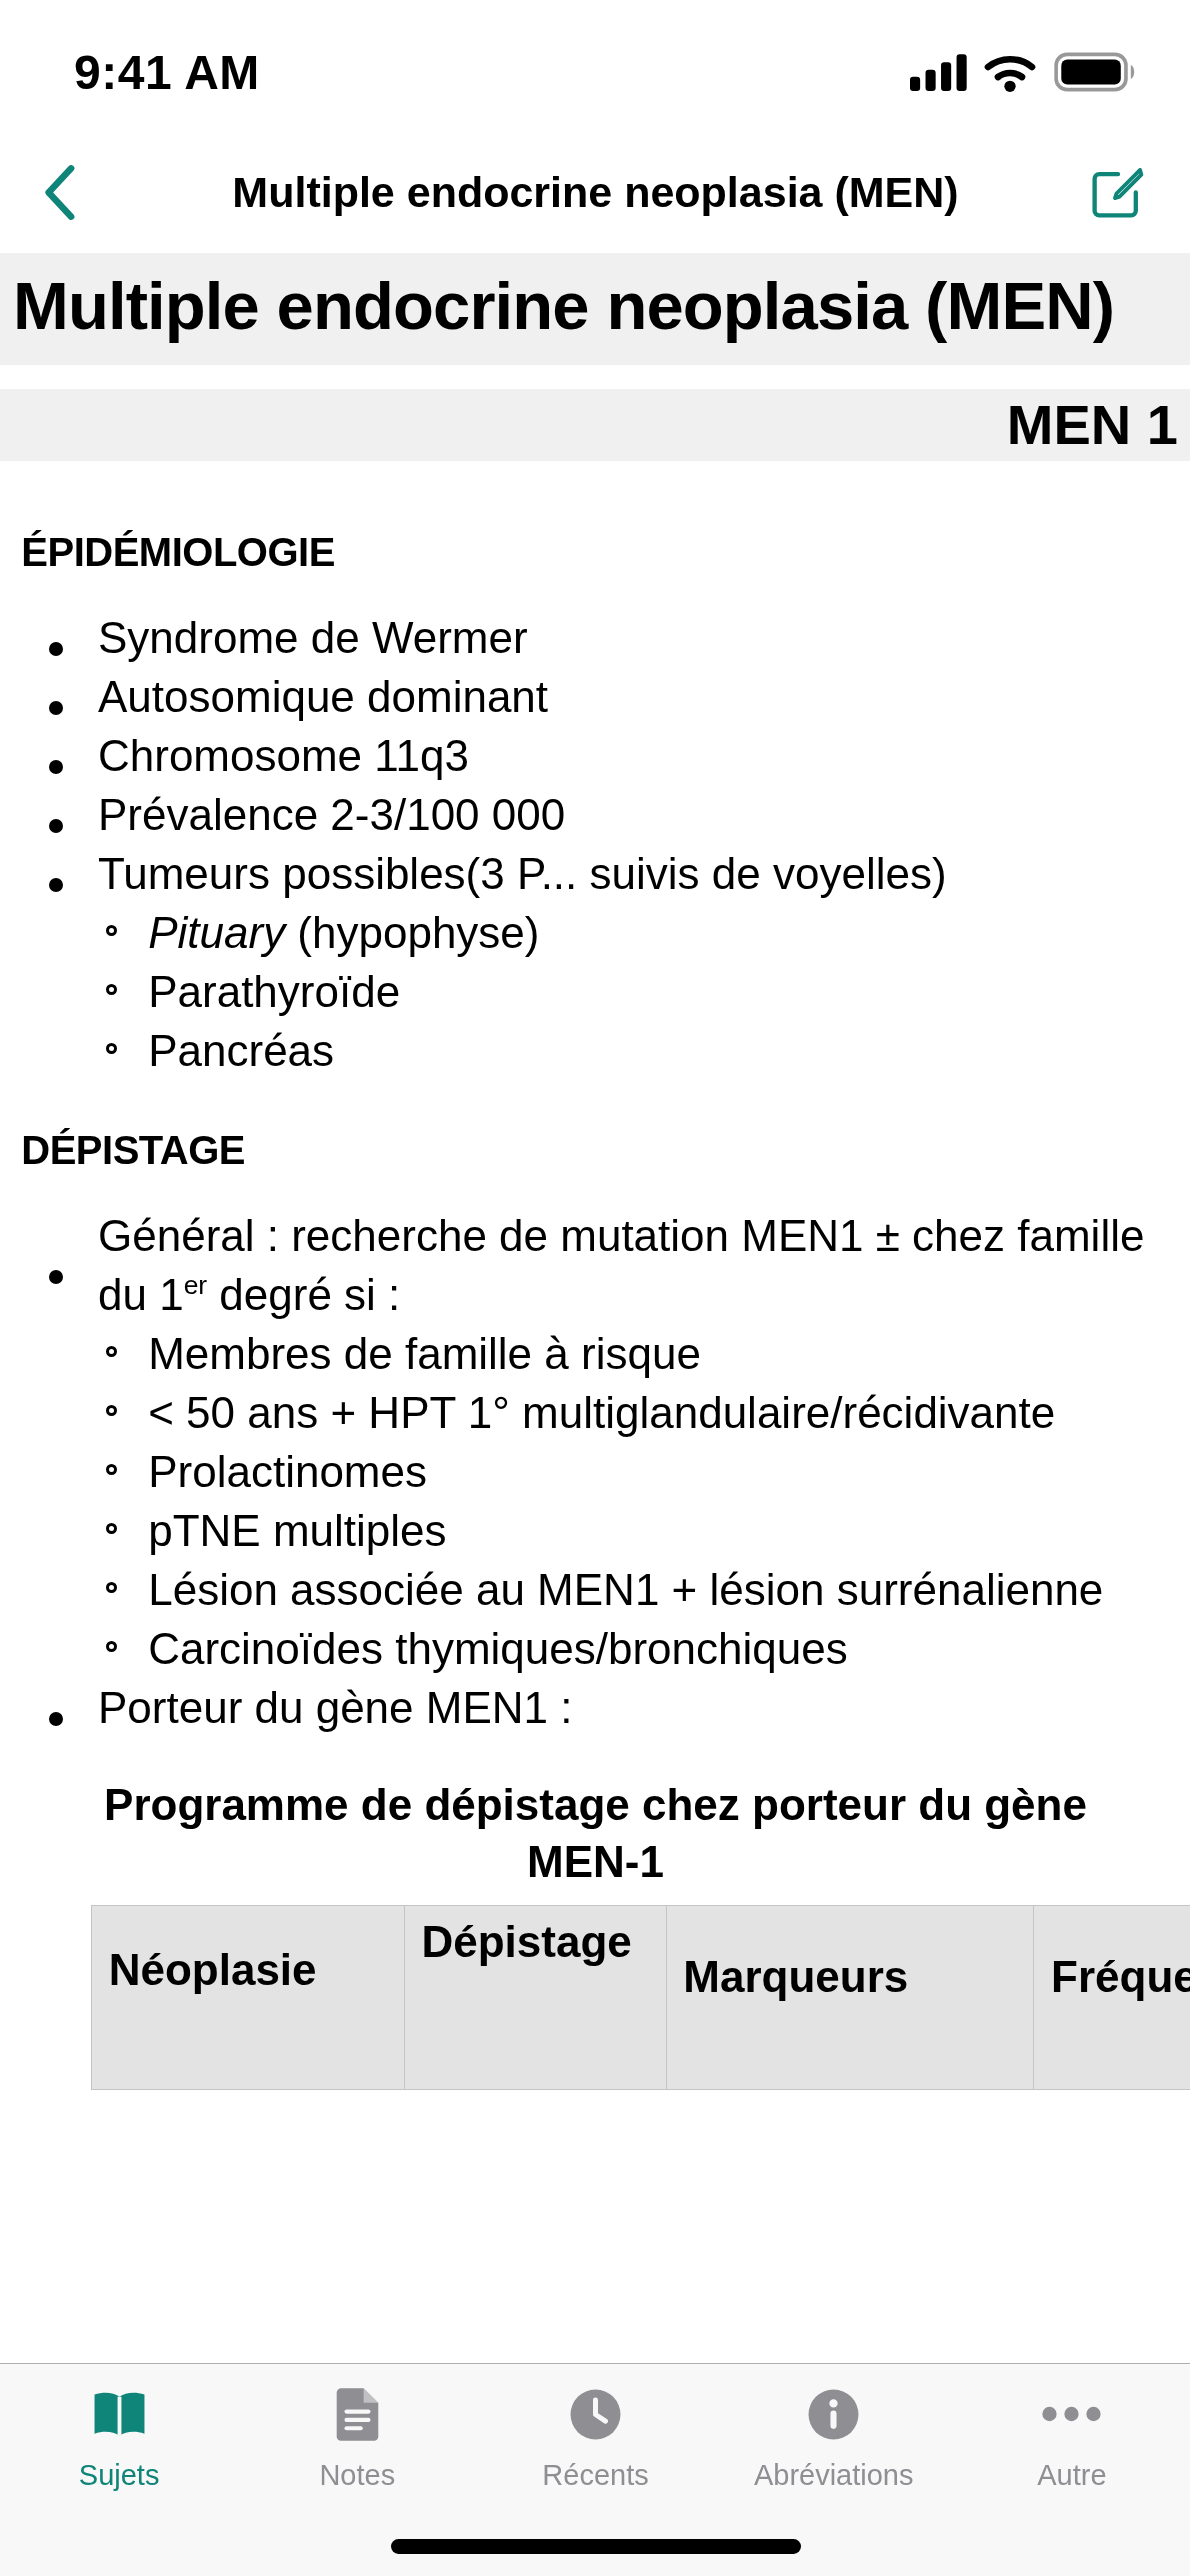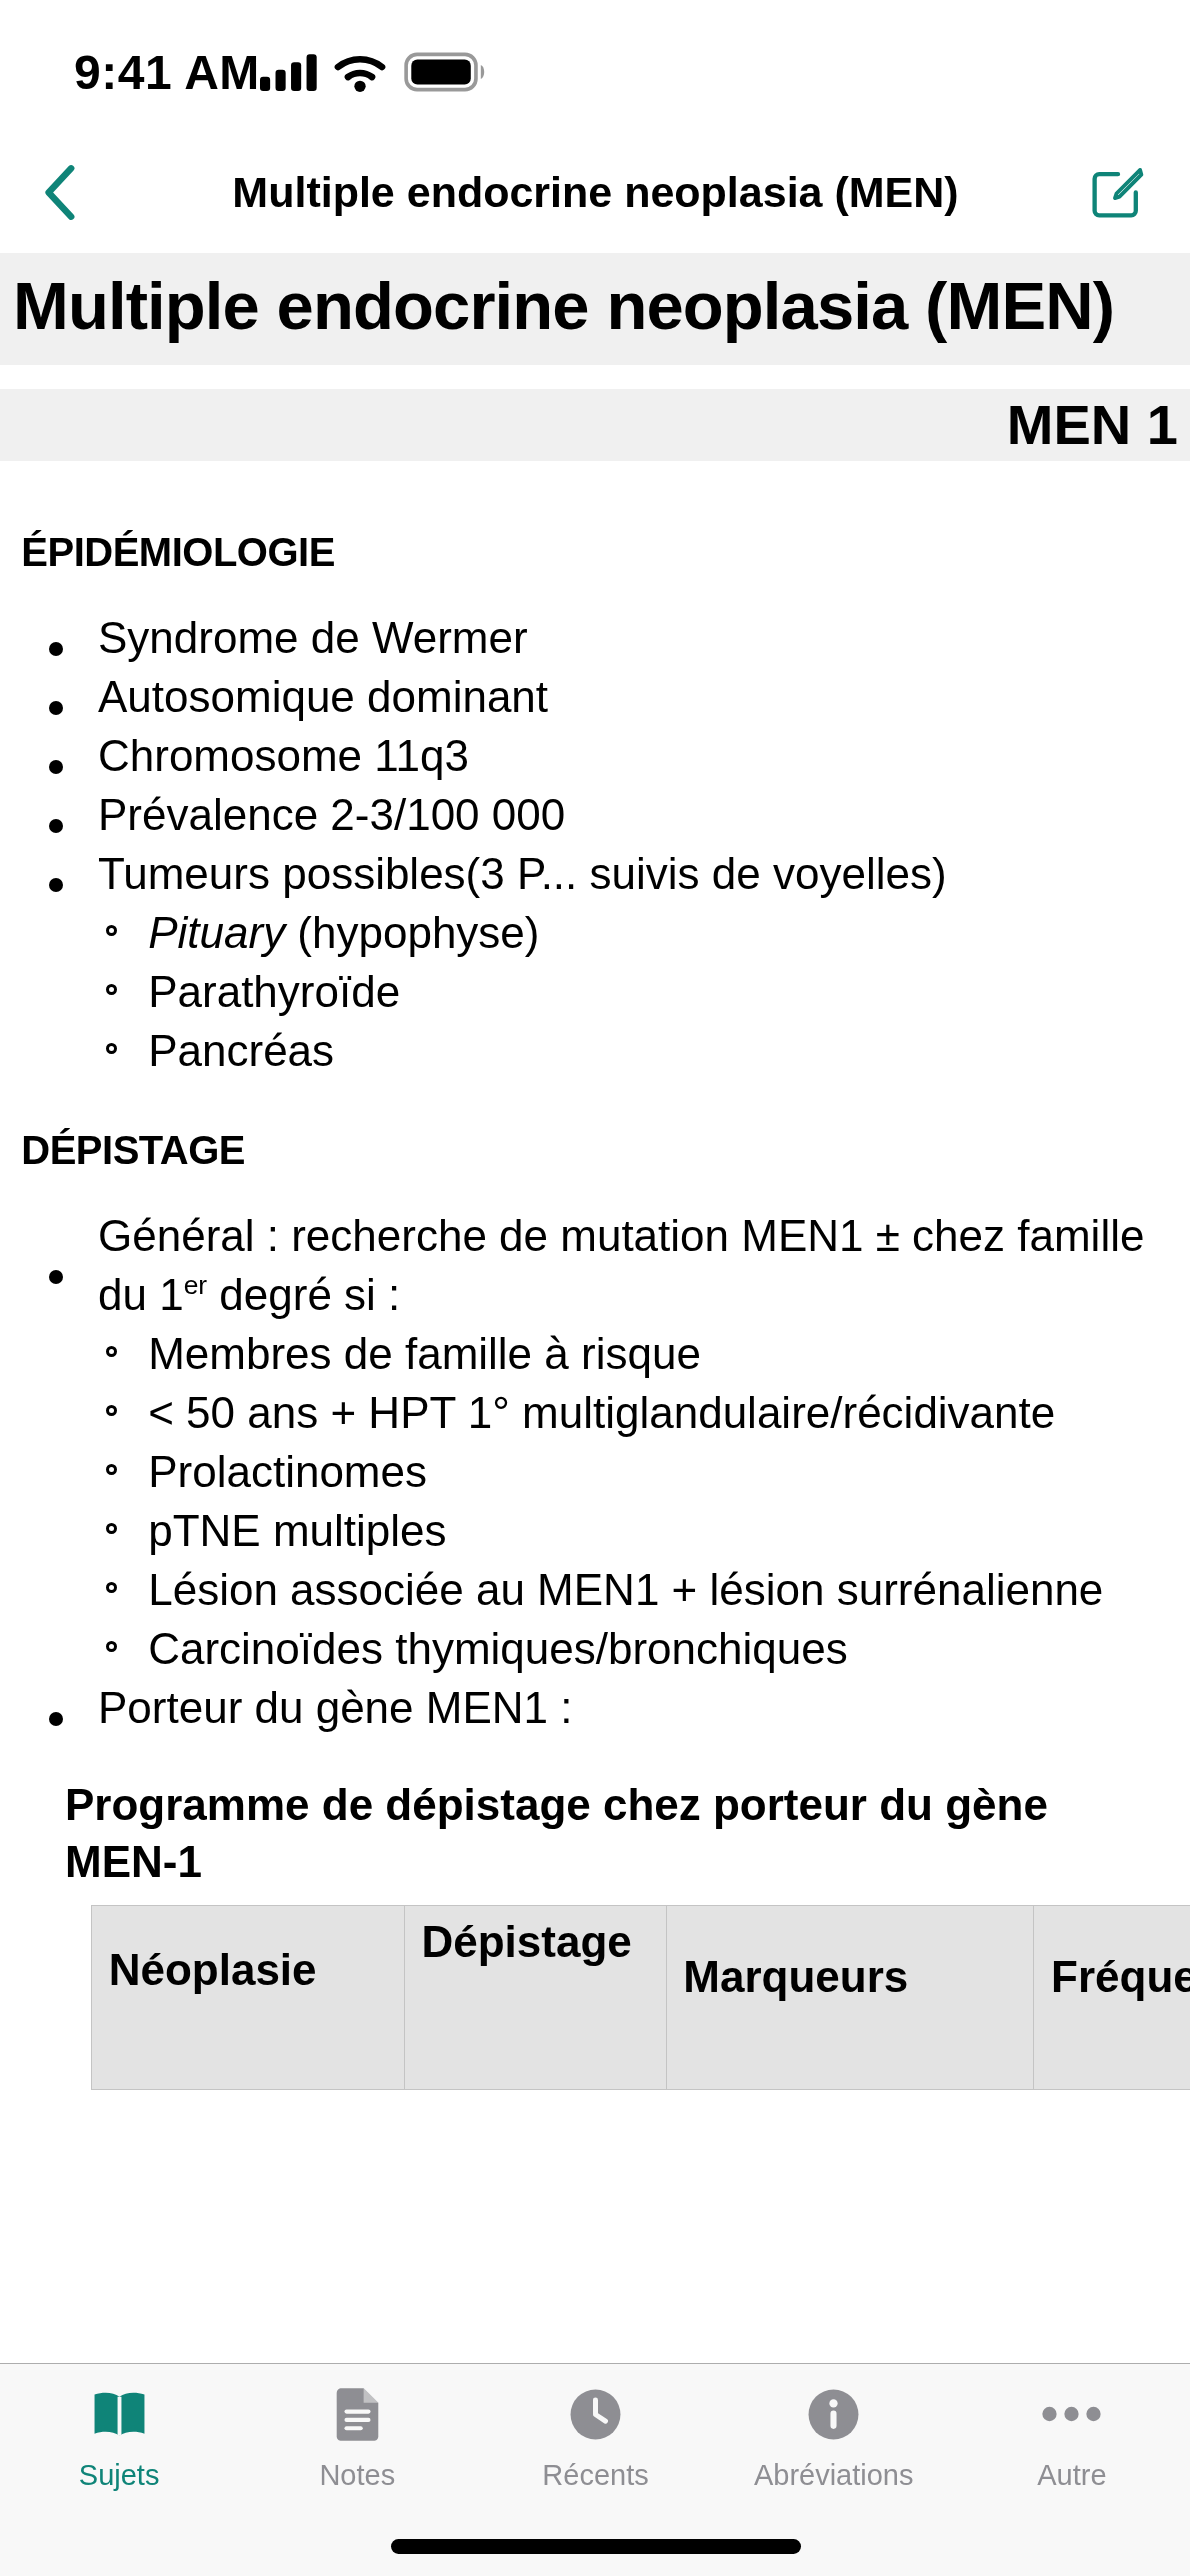--- a/index.html
+++ b/index.html
@@ -10,7 +10,7 @@
   }
 
   
-  .status-bar { height:131px; display:flex; justify-content:flex-start; align-items:center; padding:13px 52px 0 74px; }
+  .status-bar { height:131px; display:flex; justify-content:space-between; align-items:center; padding:13px 52px 0 74px; }
   .status-time { font-size:48px; font-weight:700; letter-spacing:0.5px; }
   .status-icons { display:flex; align-items:center; gap:16.7px; color:#000; }
 

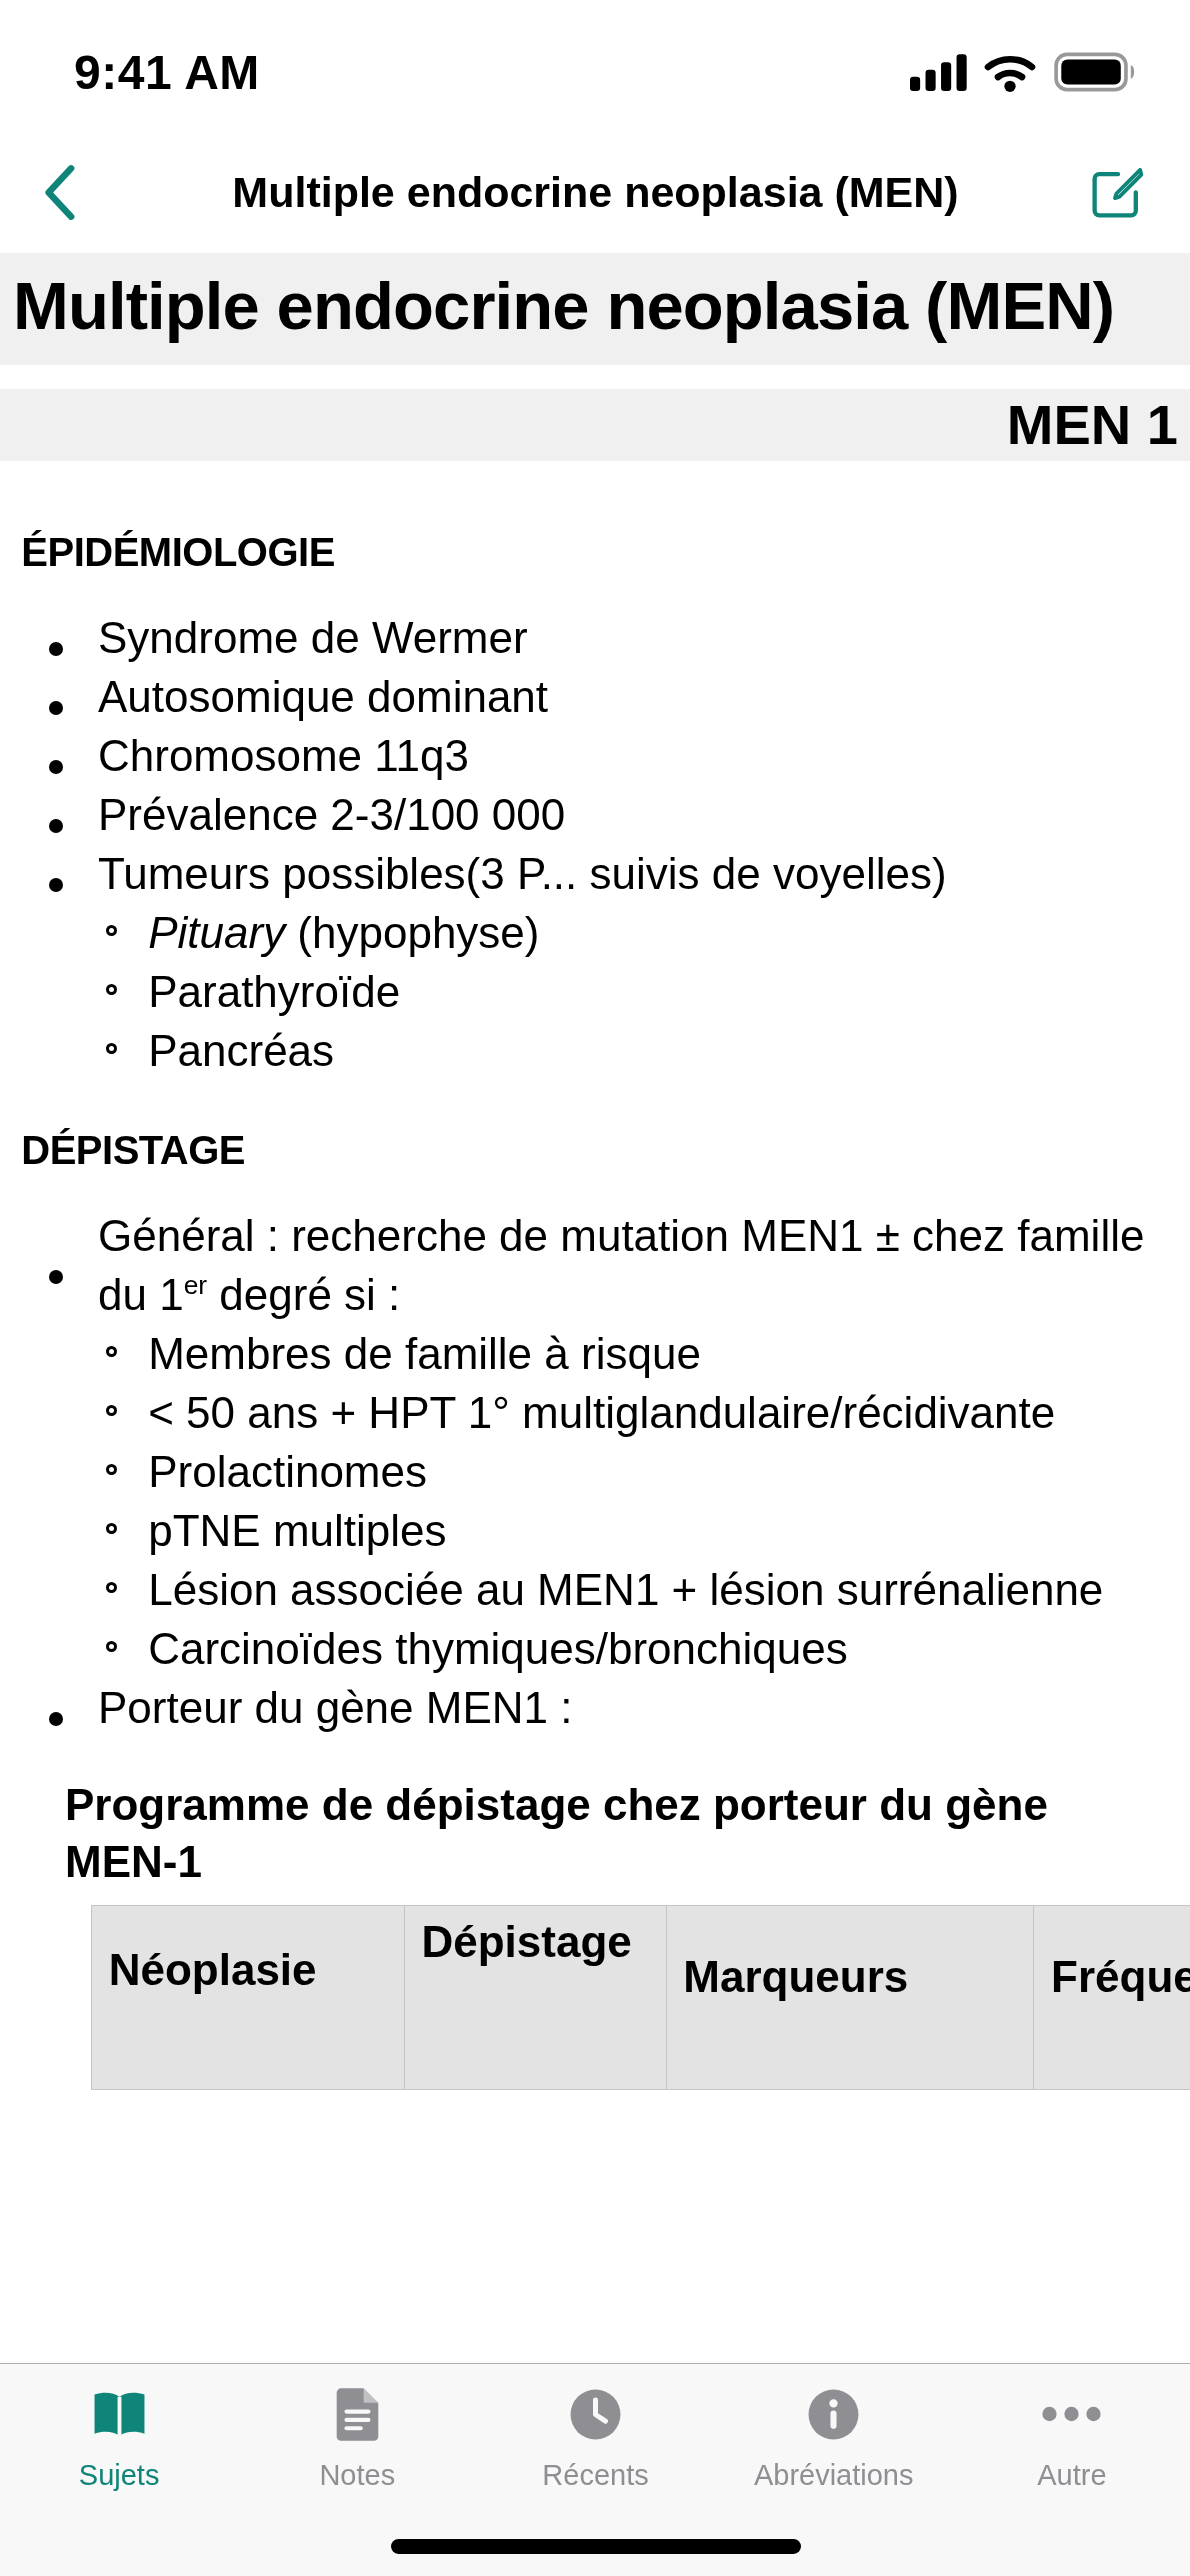--- a/index.html
+++ b/index.html
@@ -36,7 +36,7 @@
   .li-text sup { font-size:.6em; vertical-align:super; line-height:0; }
 
   
-  .tbl-title { font-size:44px; font-weight:700; line-height:57px; margin:39px 65px 0; }
+  .tbl-title { font-size:44px; font-weight:700; text-align:center; line-height:57px; margin:39px 65px 0; }
   .tbl { margin:15px 0 0 91px; width:1484px; }
   .tbl-head { display:flex; background:var(--table_header_bg,#E3E3E3); border:1.9px solid #C4C4C4; height:185px; }
   .cell { border-left:1.9px solid #C4C4C4; font-weight:700; font-size:44px; padding:24px 16.7px 0; }

